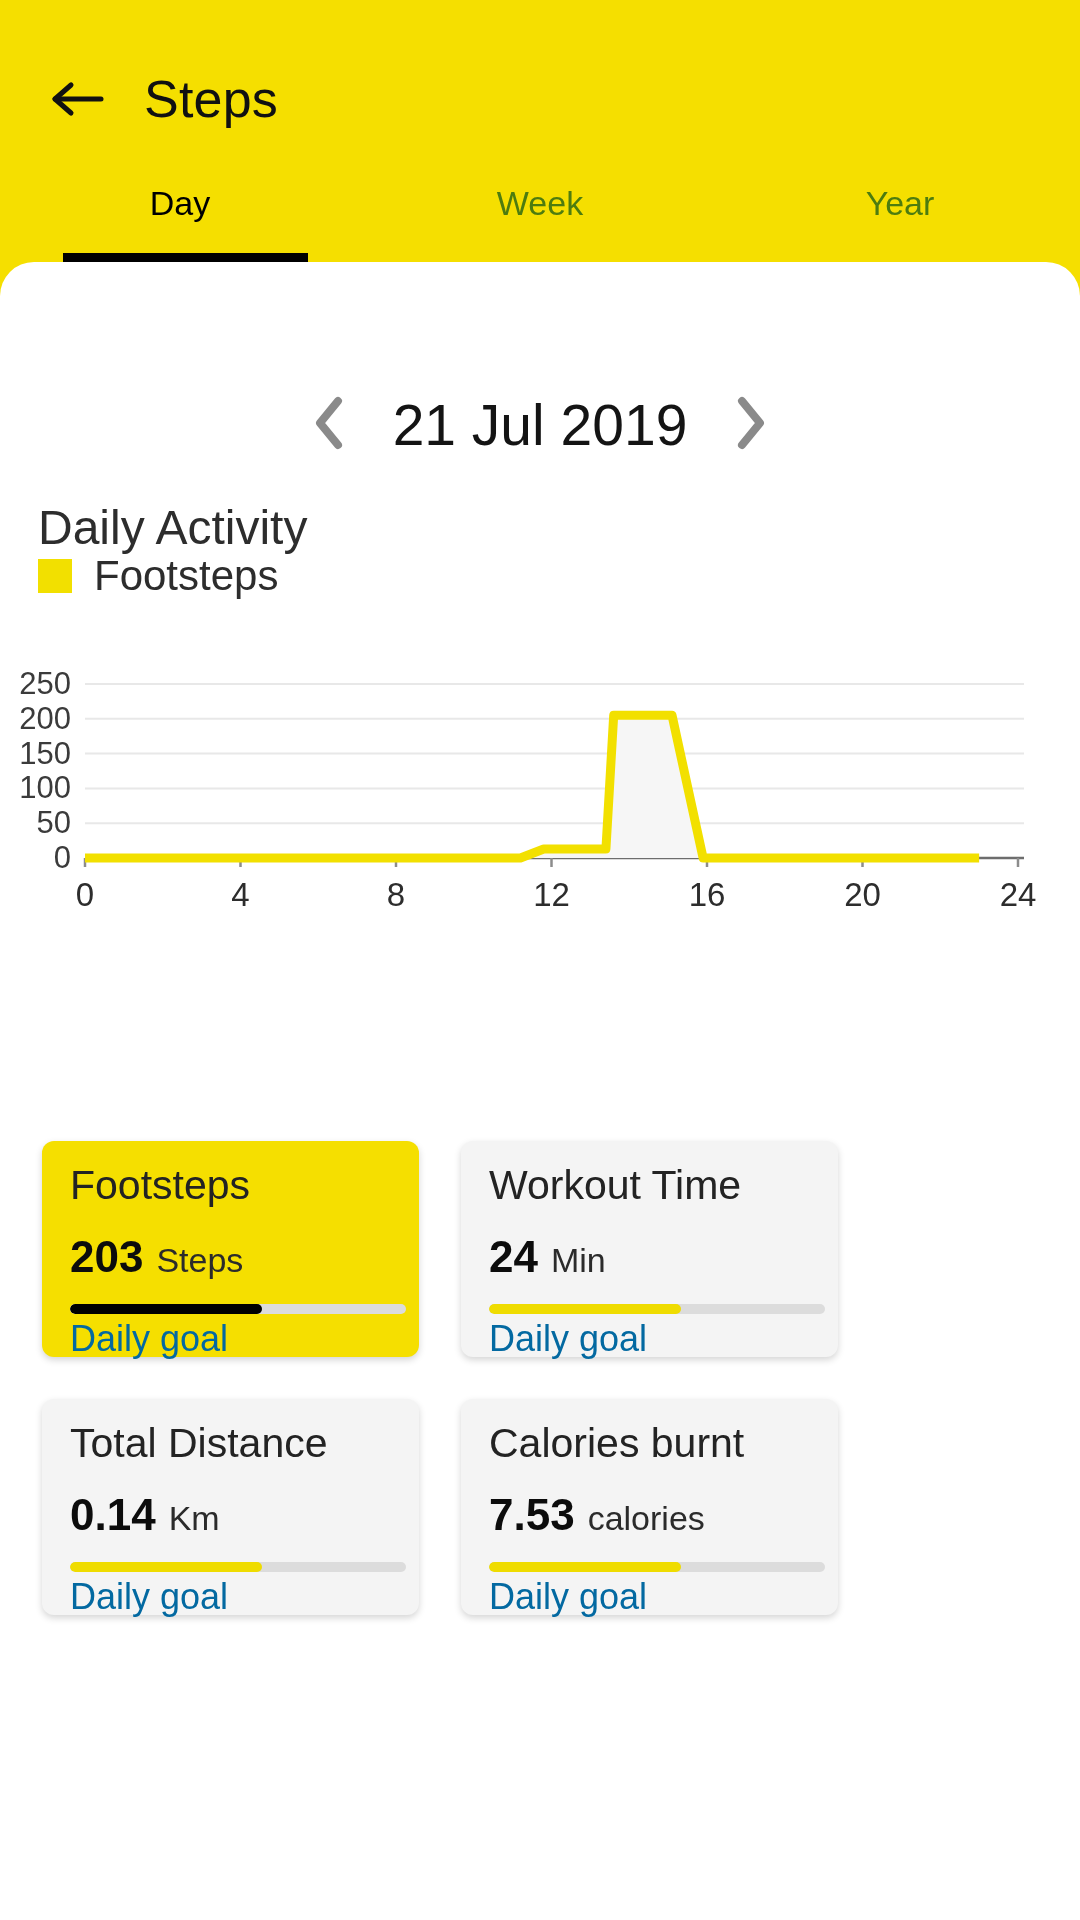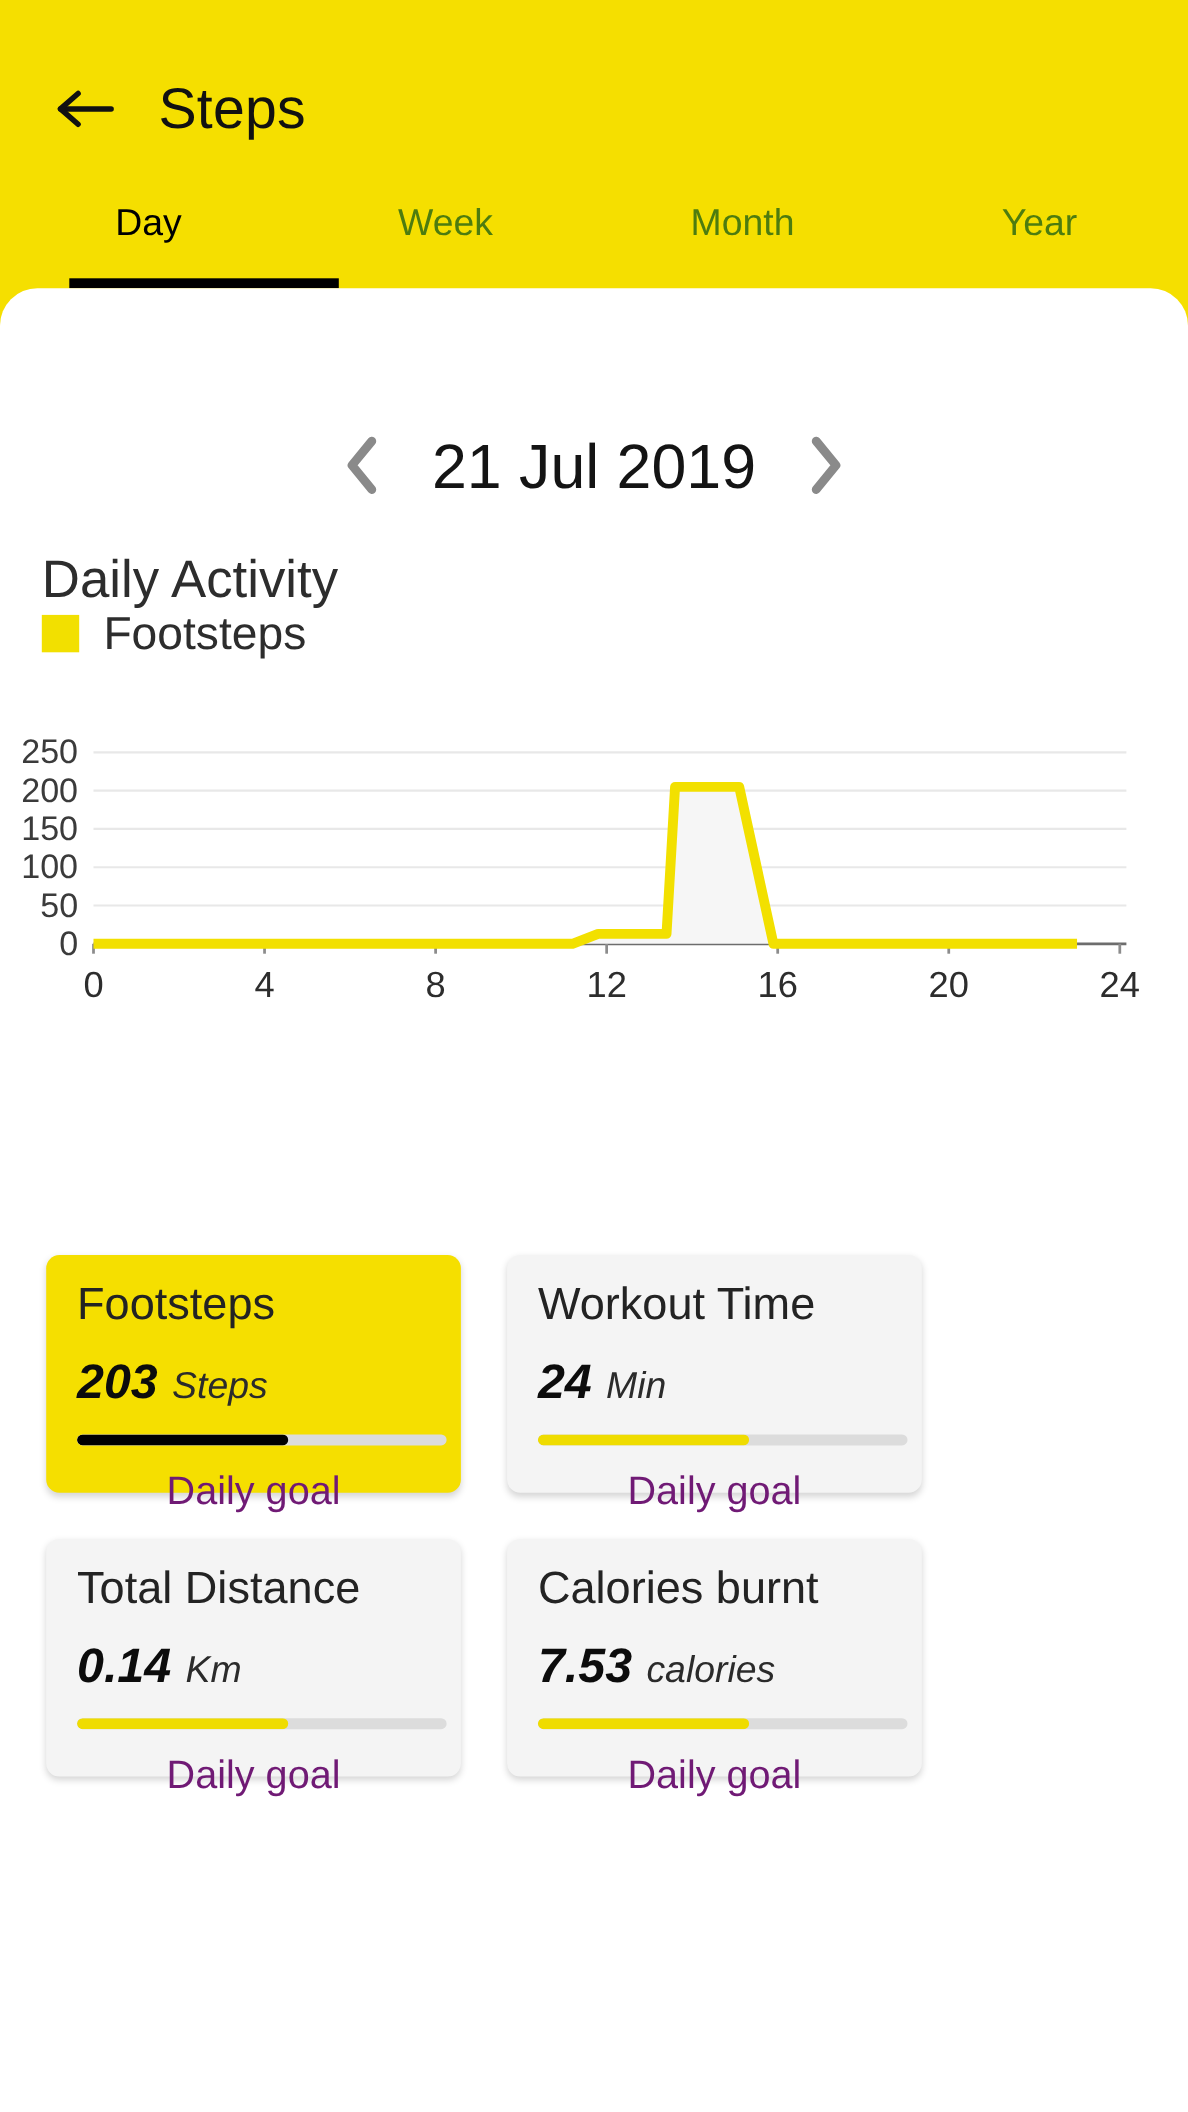--- a/index.html
+++ b/index.html
@@ -232,7 +232,6 @@
 <div class="tabs">
   <div class="tab active">Day</div>
   <div class="tab">Week</div>
-  <div class="tab">Month</div>
   <div class="tab">Year</div>
 </div>
 <div class="tab-indicator"></div>

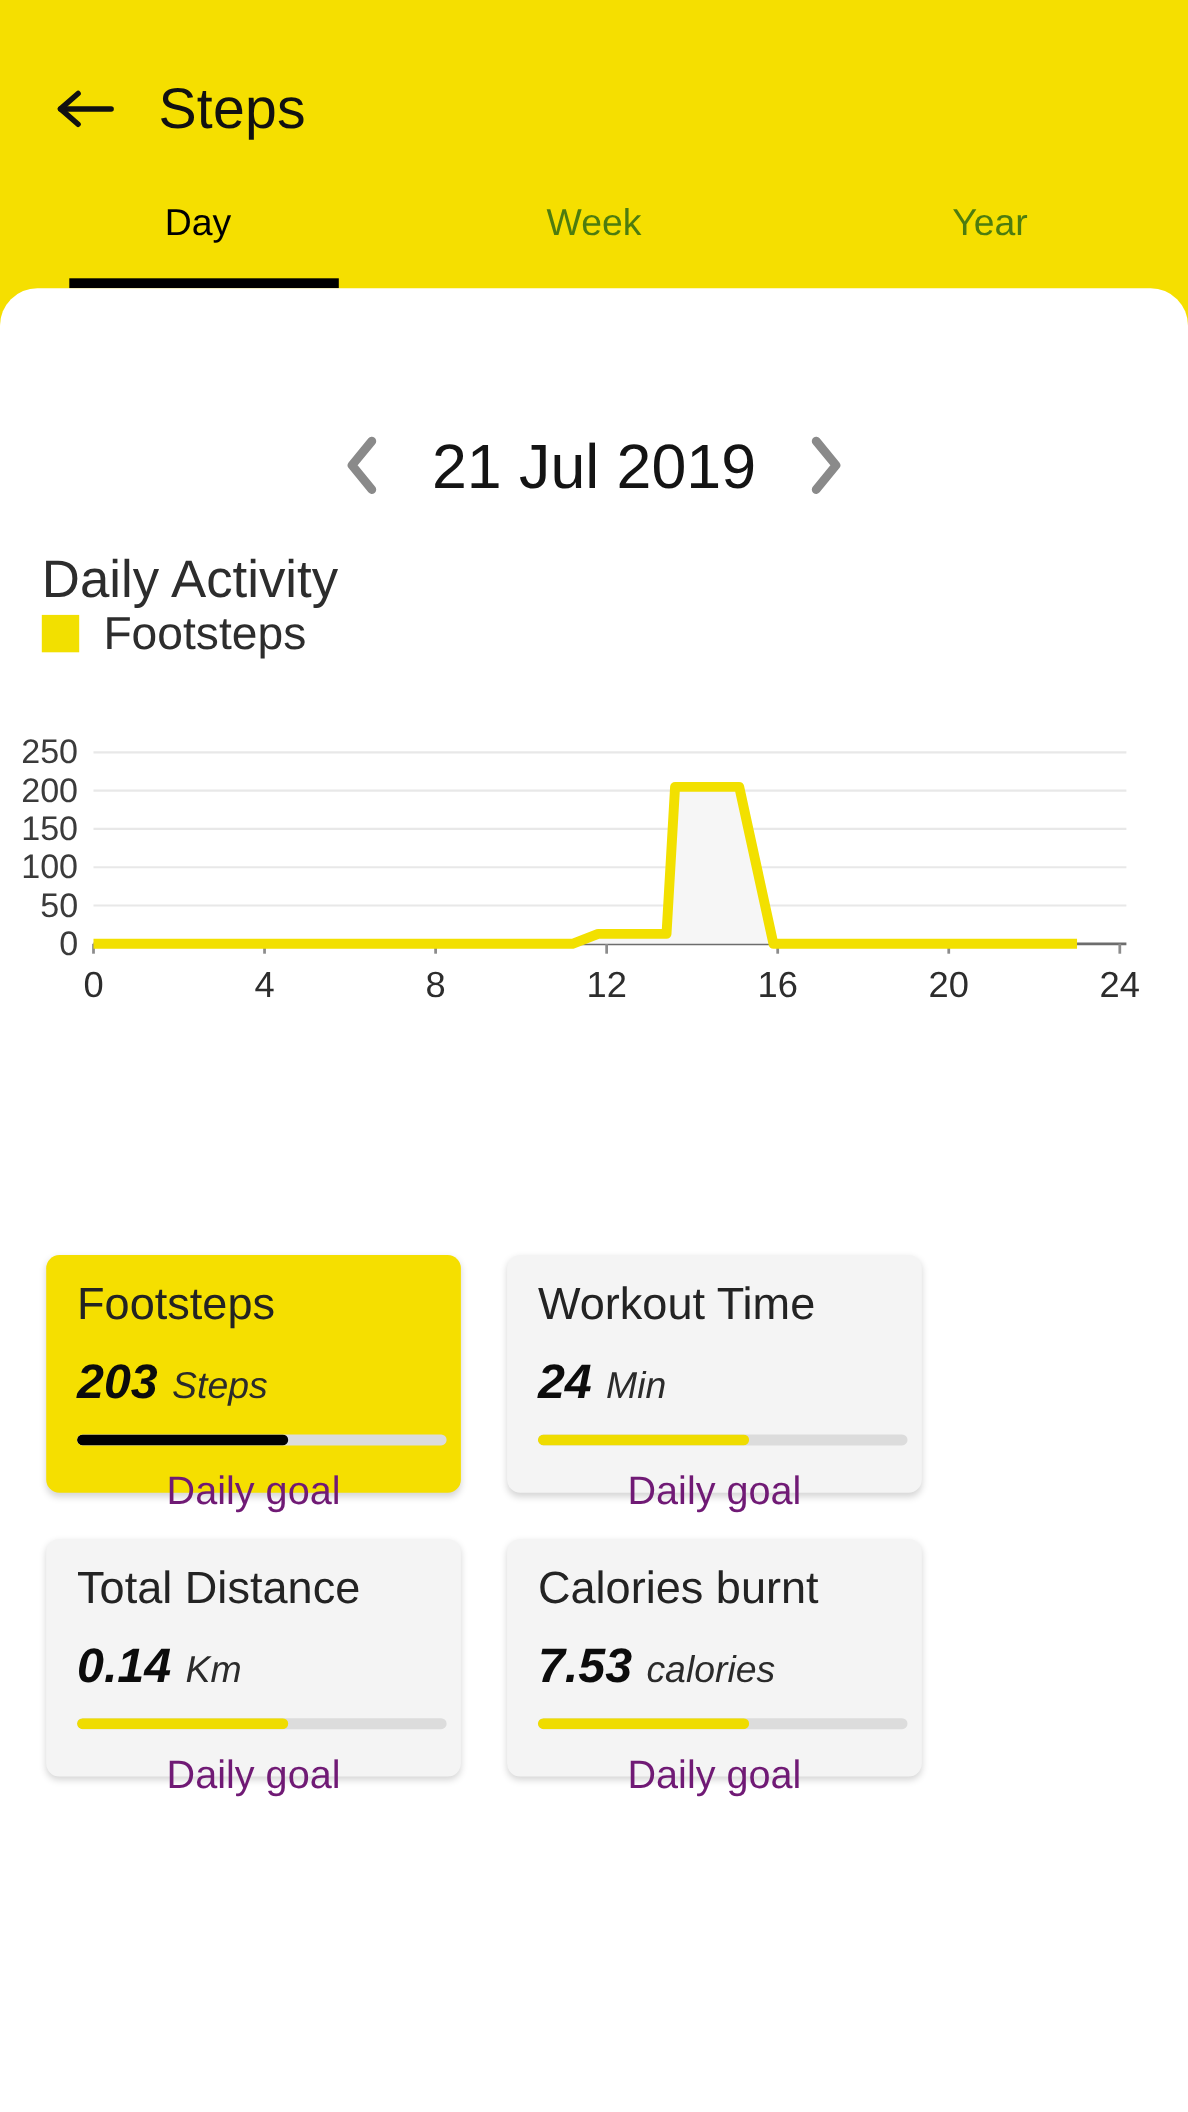--- a/index.html
+++ b/index.html
@@ -180,7 +180,6 @@
     align-items: baseline;
     gap: 13px;
     white-space: nowrap;
-    font-style: italic;
   }
   .card-value {
     font-size: 44px;

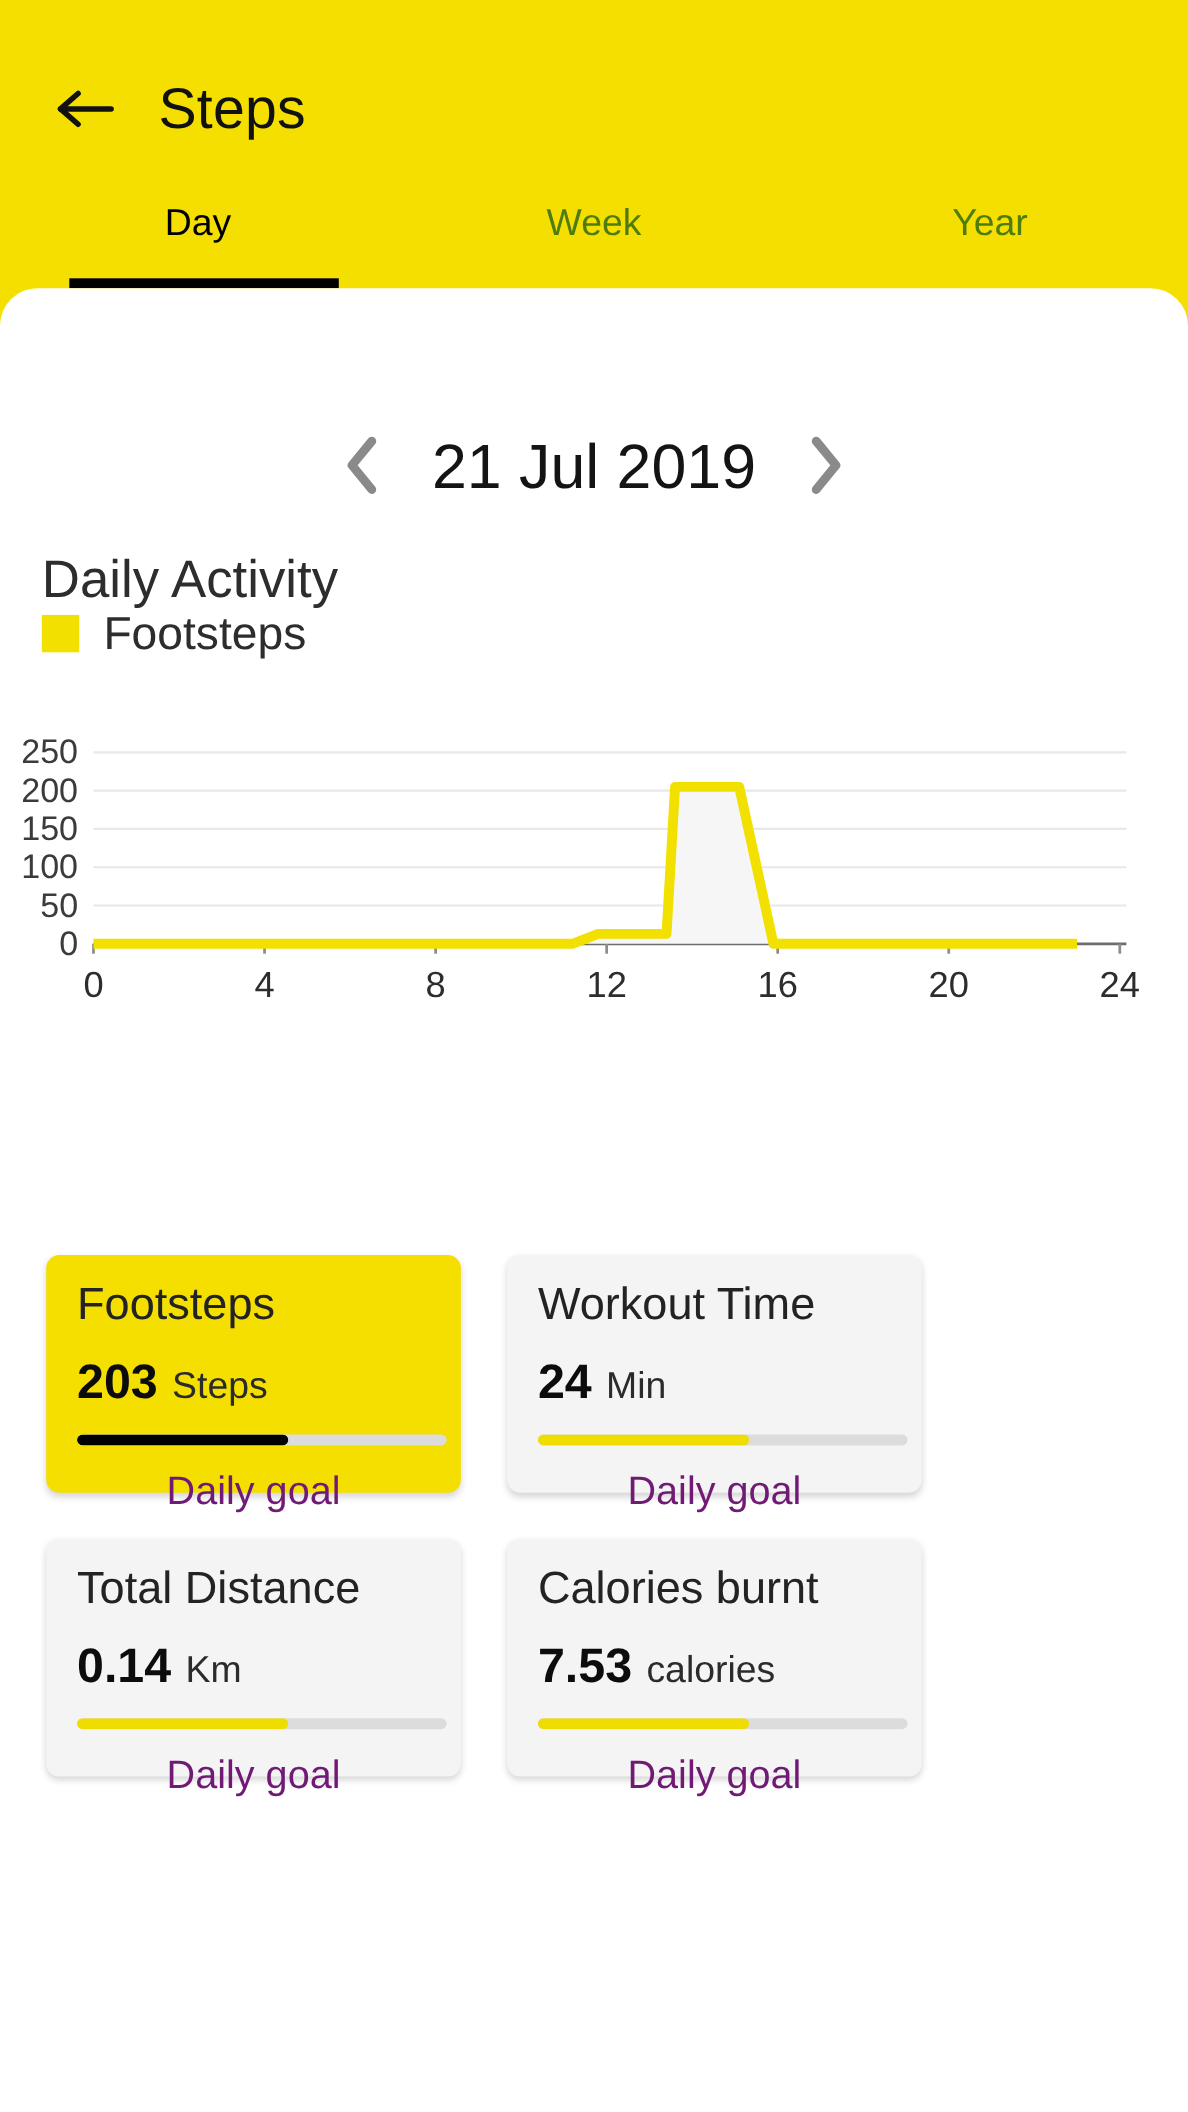--- a/index.html
+++ b/index.html
@@ -205,10 +205,9 @@
   }
   .card.accent .progress-fill { background: #000000; }
   .card-goal {
-    margin-top: 20px;
+    margin-top: 4px;
     font-size: 36px;
-    color: #701a75;
-    text-align: center;
+    color: #0369a1;
   }
 </style>
 </head>

